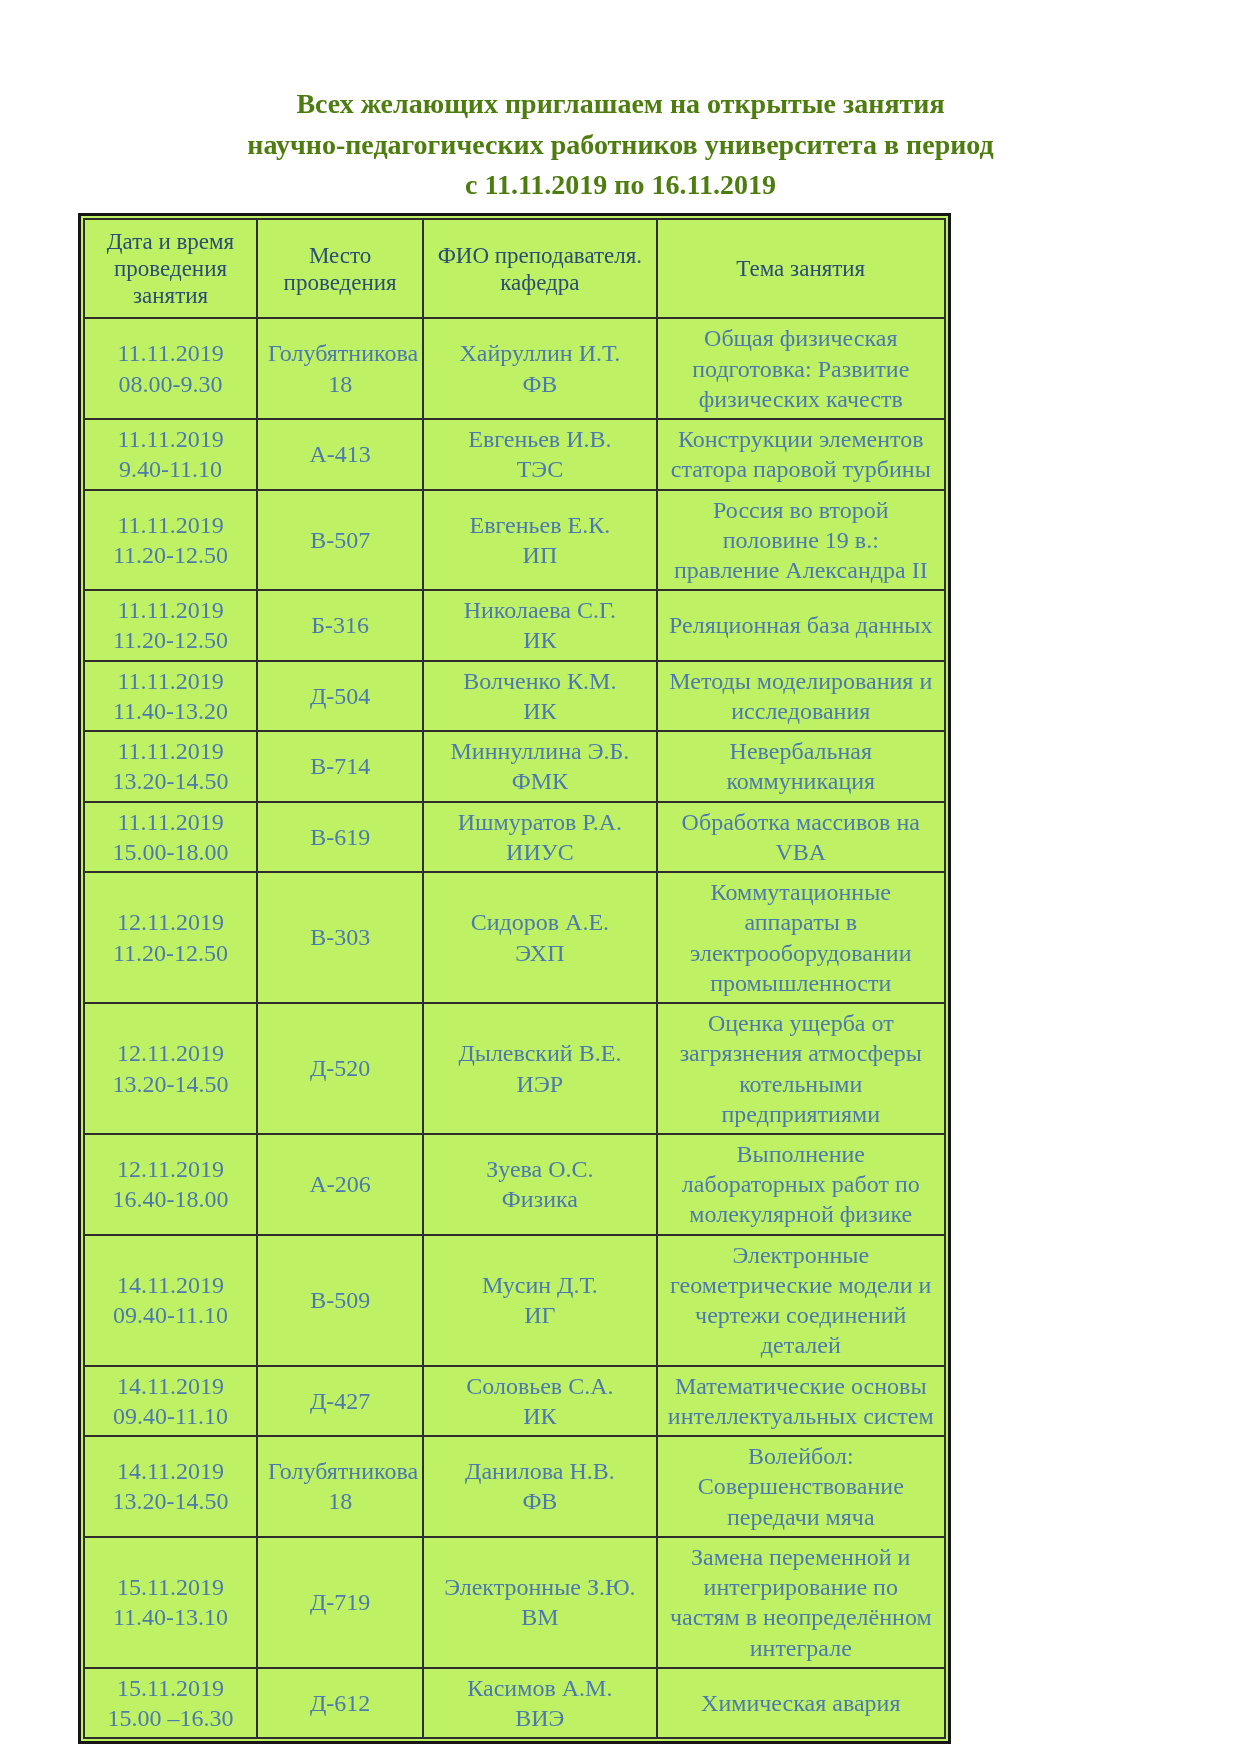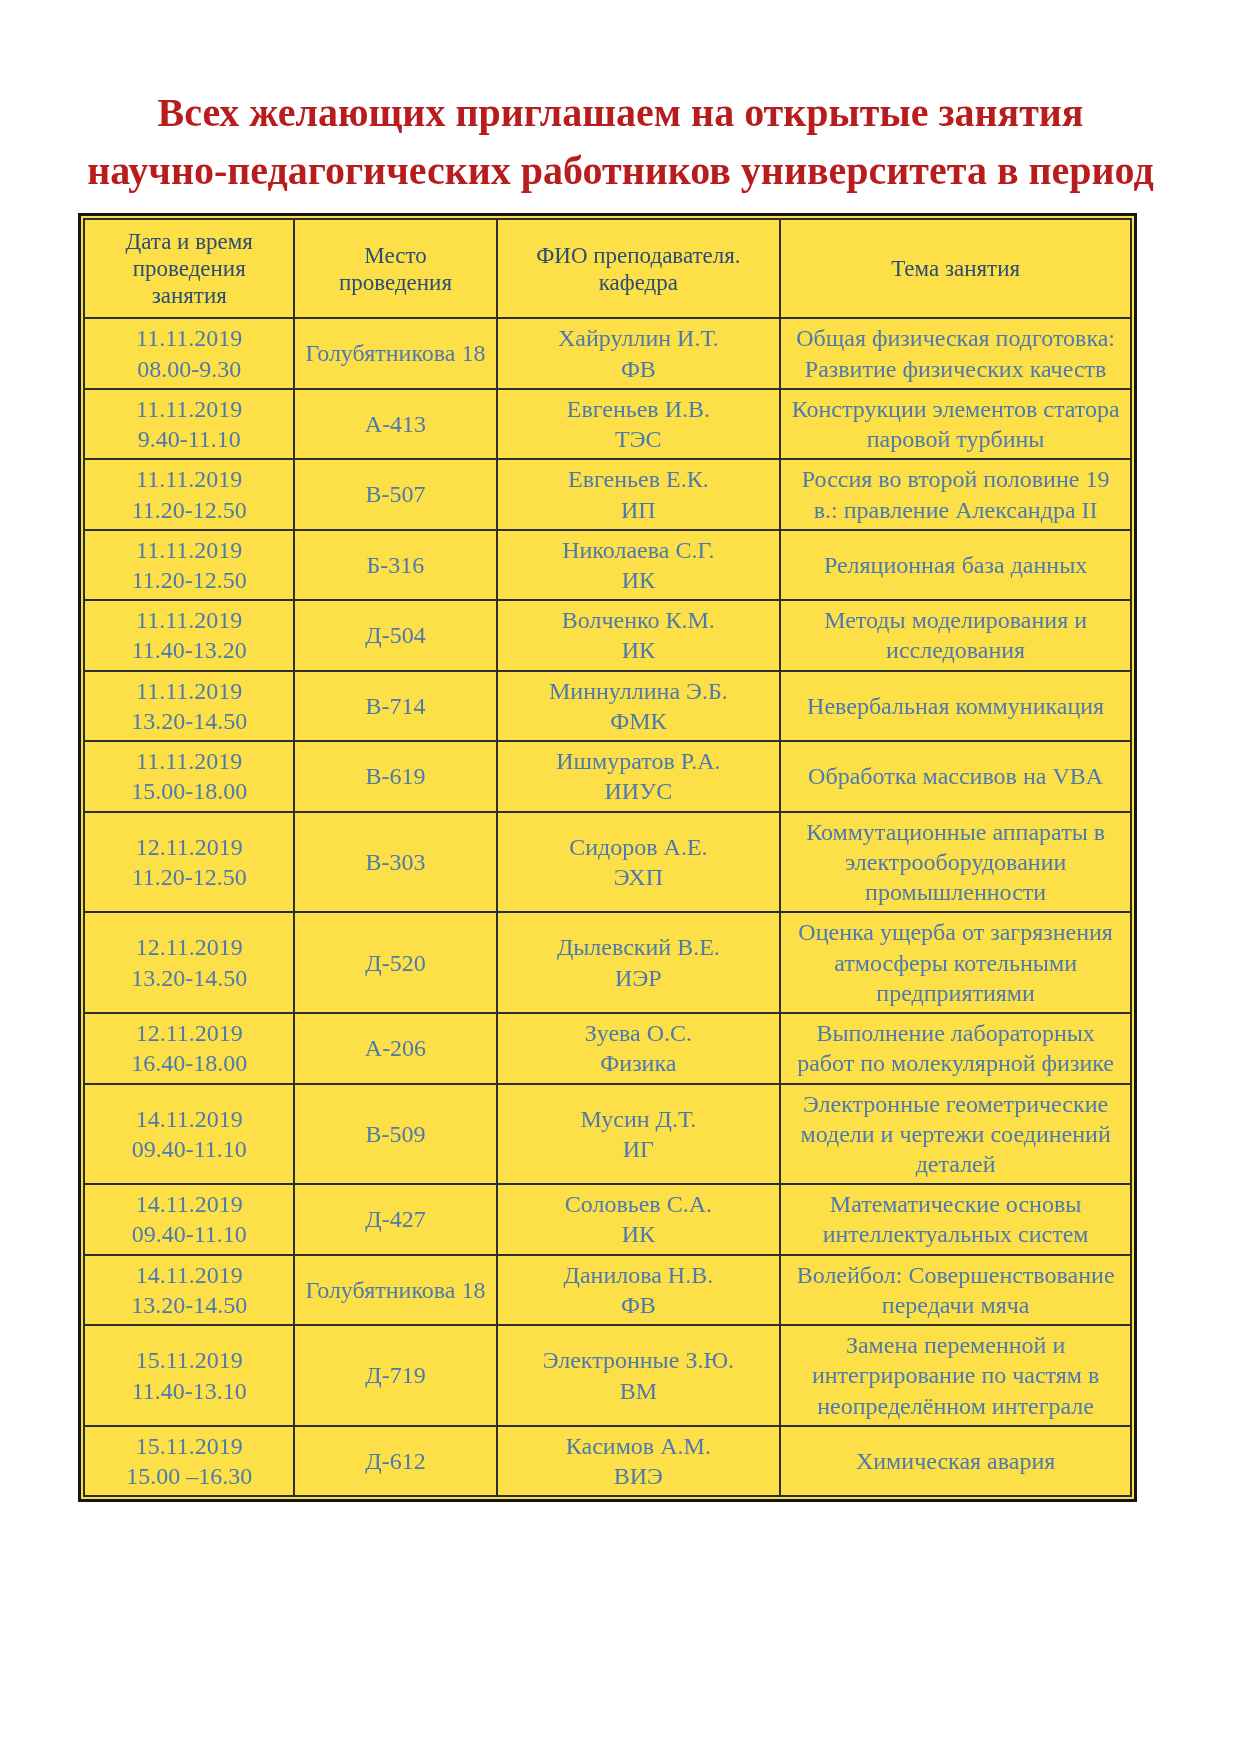--- a/index.html
+++ b/index.html
@@ -17,9 +17,9 @@
   .page-title {
     margin: 84px 70px 0 70px;
     text-align: center;
-    color: #b91c1c;
+    color: #4d7c0f;
     font-weight: bold;
-    font-size: 40px;
+    font-size: 28px;
     line-height: 1.45;
   }
   .table-wrap {

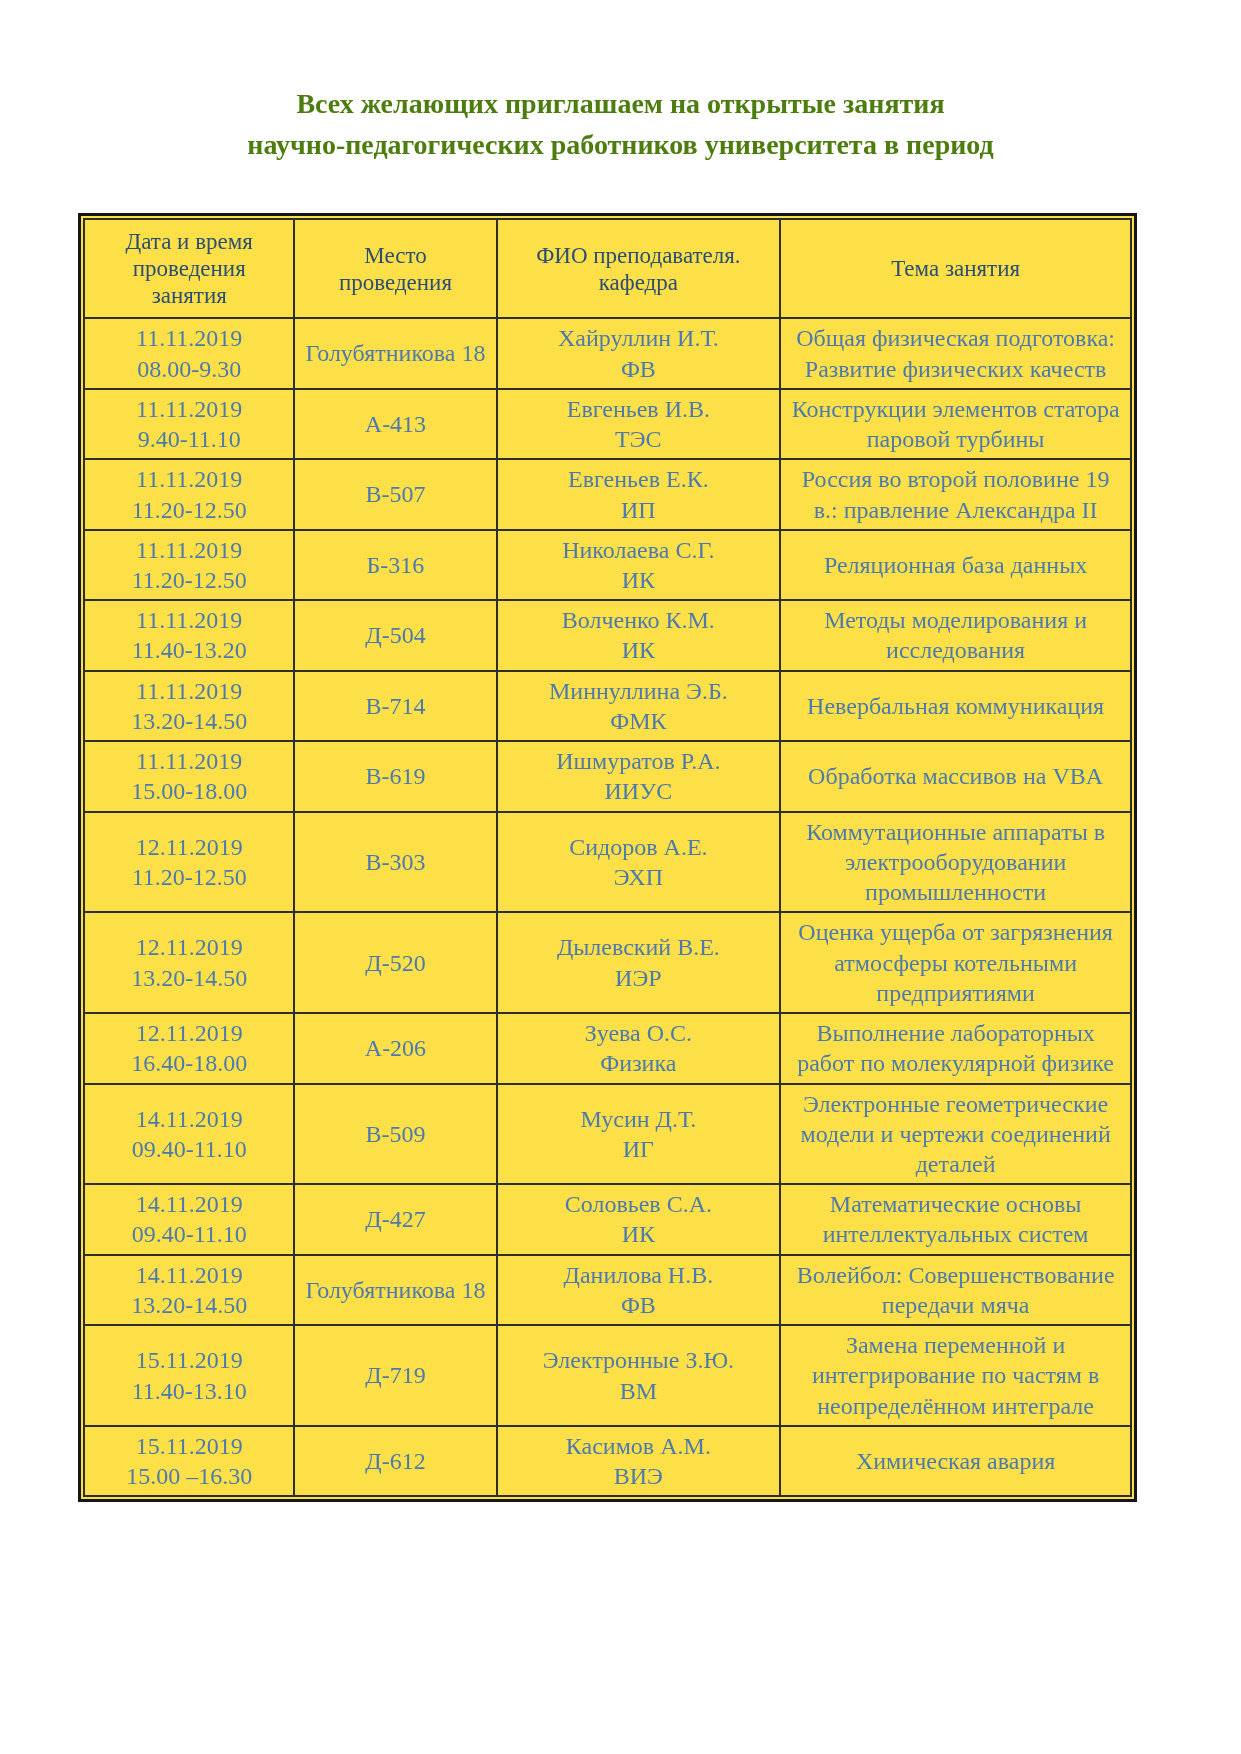--- a/index.html
+++ b/index.html
@@ -69,6 +69,7 @@
 <div class="page-title">
   <div>Всех желающих приглашаем на открытые занятия</div>
   <div>научно-педагогических работников университета в период</div>
+  <div>с 11.11.2019 по 16.11.2019</div>
 </div>
 
 <div class="table-wrap">

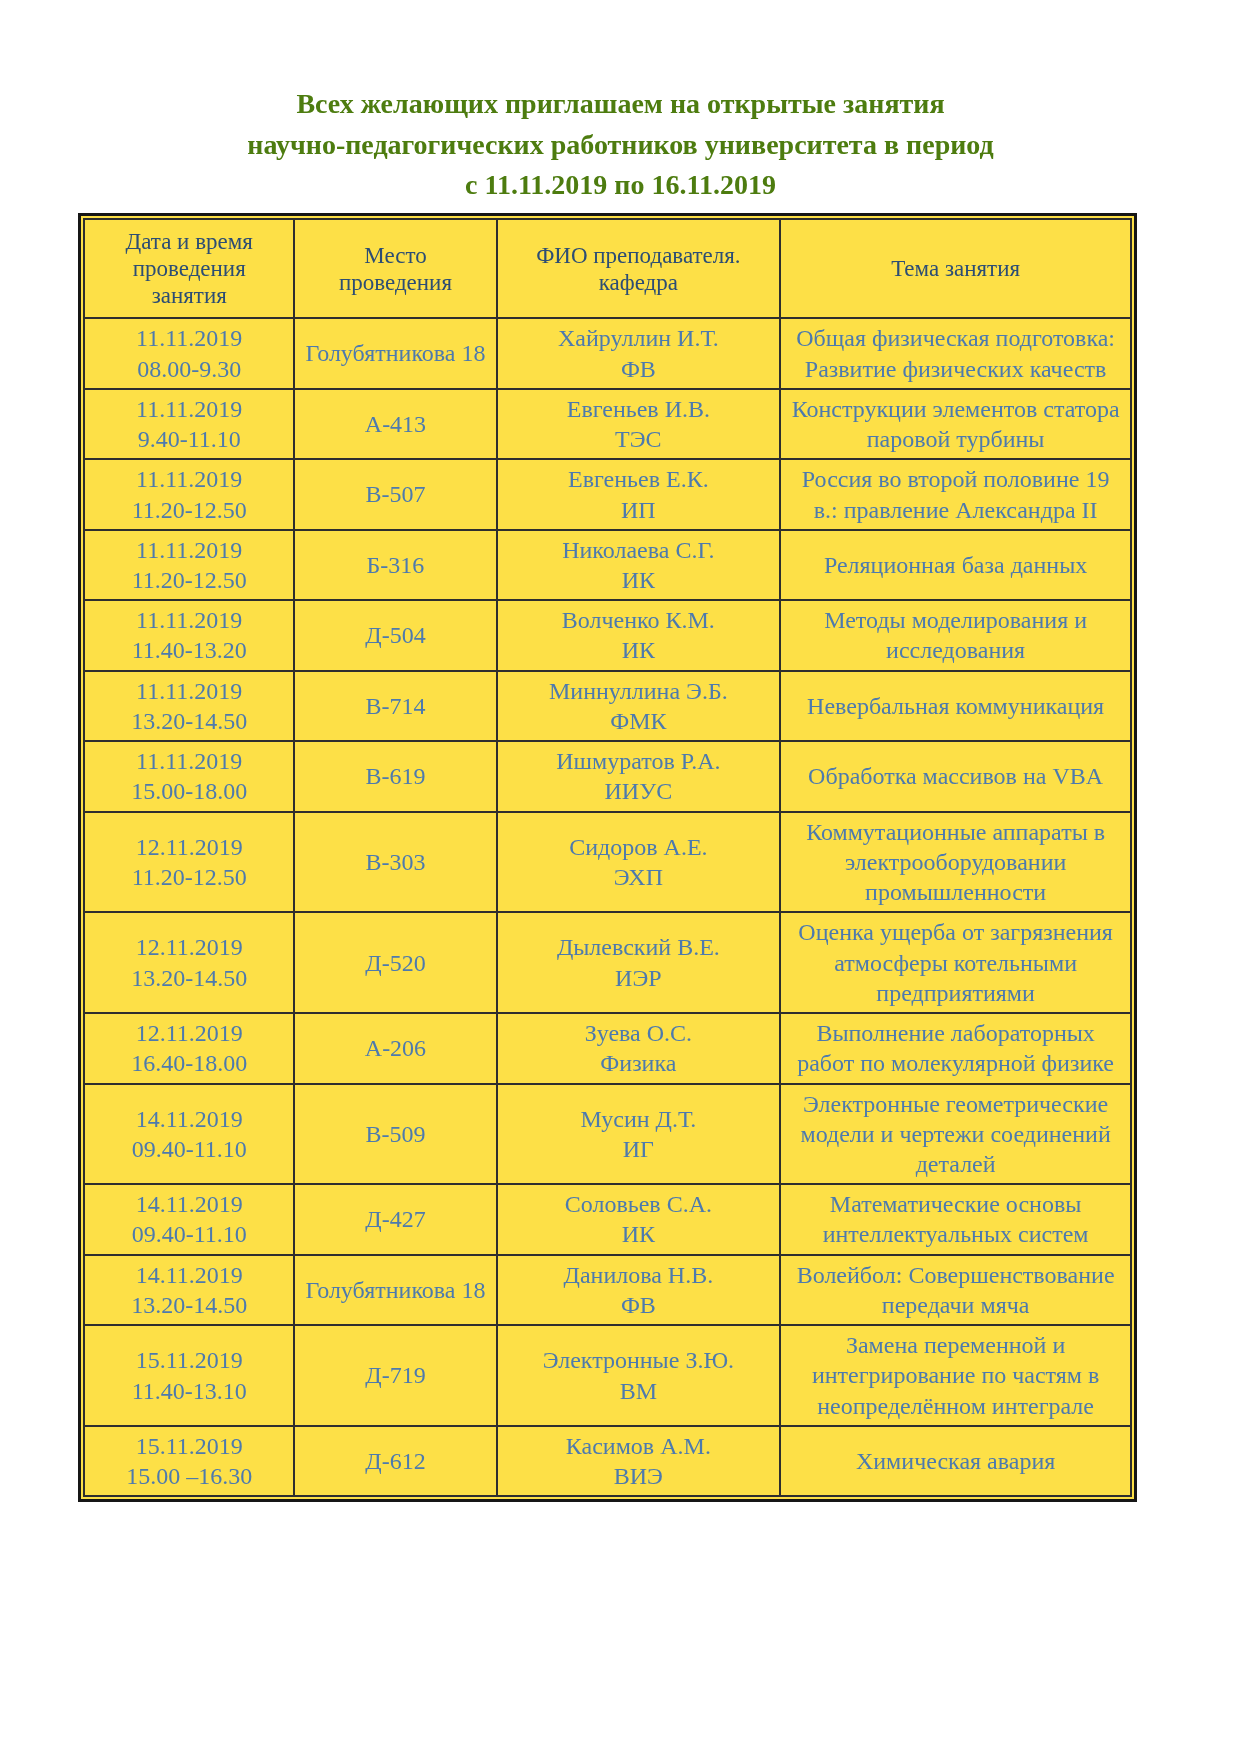--- a/index.html
+++ b/index.html
@@ -27,10 +27,10 @@
     position: absolute;
     left: 78px;
     top: 213px;
-    width: 1059px;
+    width: 873px;
     border: 3px solid #161616;
     padding: 2px;
-    background: #fde047;
+    background: #bef264;
   }
   table.schedule {
     border-collapse: collapse;

